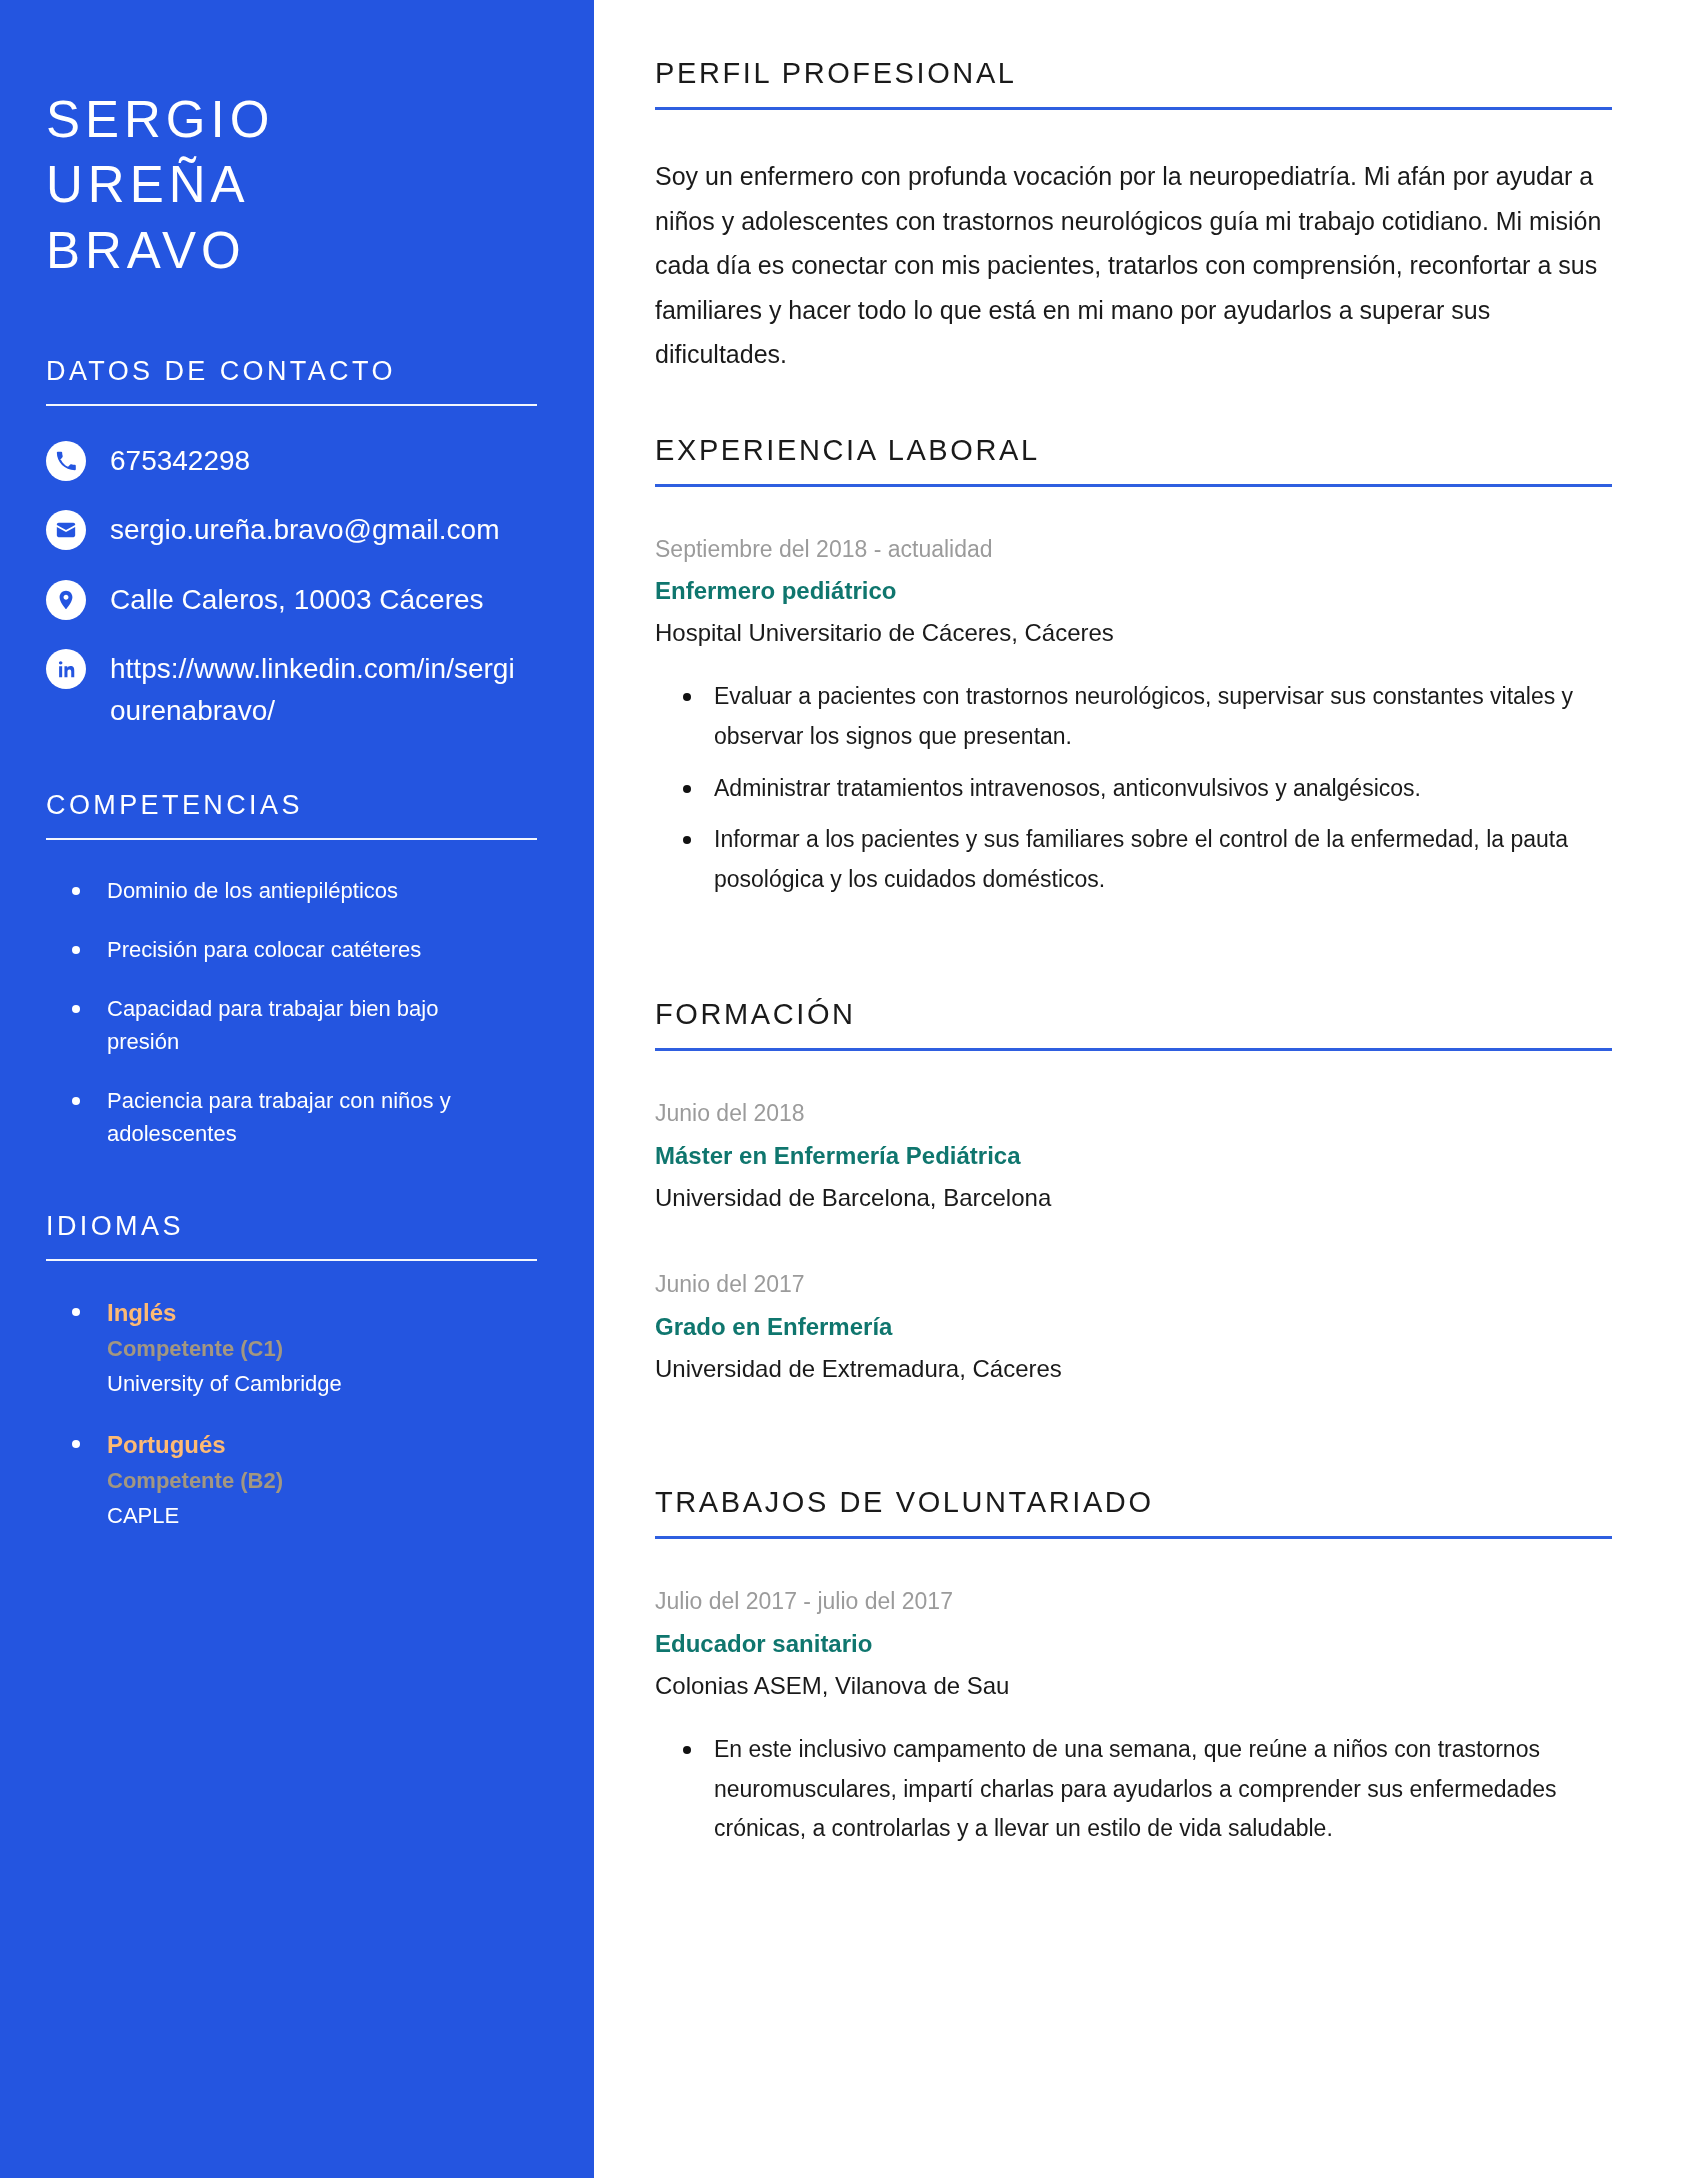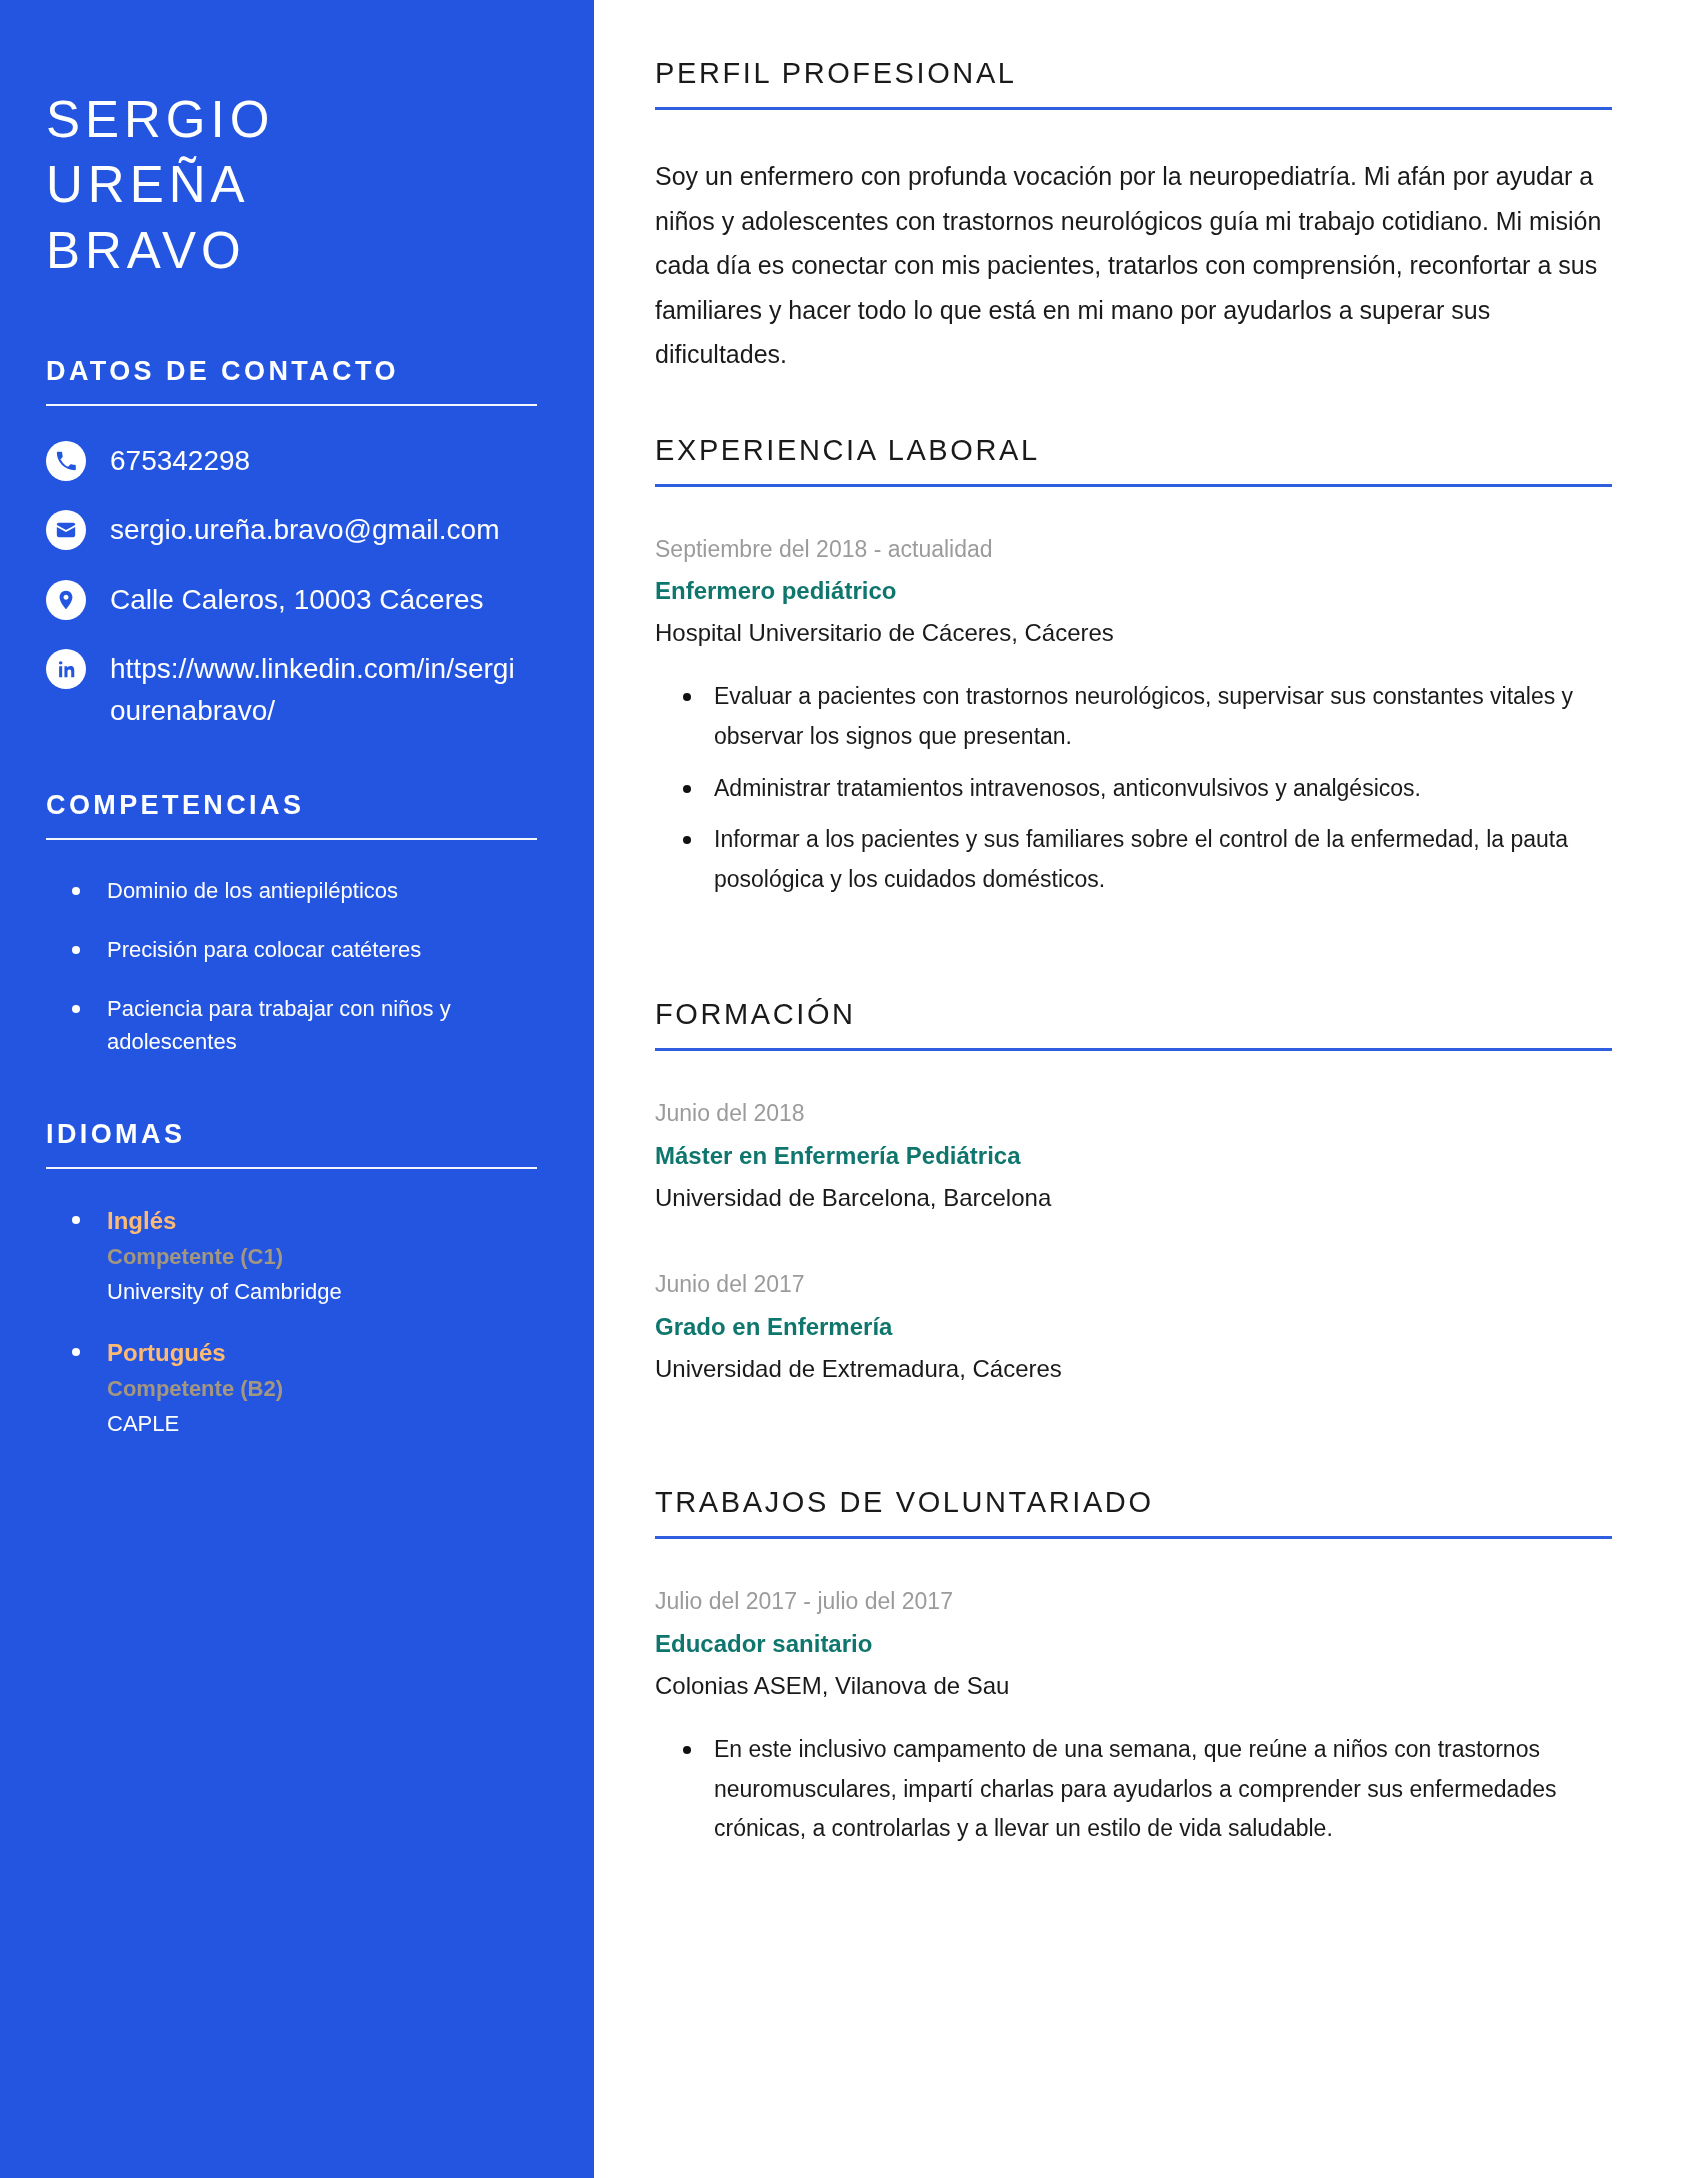--- a/index.html
+++ b/index.html
@@ -48,7 +48,7 @@
   .side-heading {
     font-size: 27px;
     letter-spacing: 3.4px;
-    font-weight: 700;
+    font-weight: 400;
     color: #ffffff;
     margin-bottom: 17px;
   }

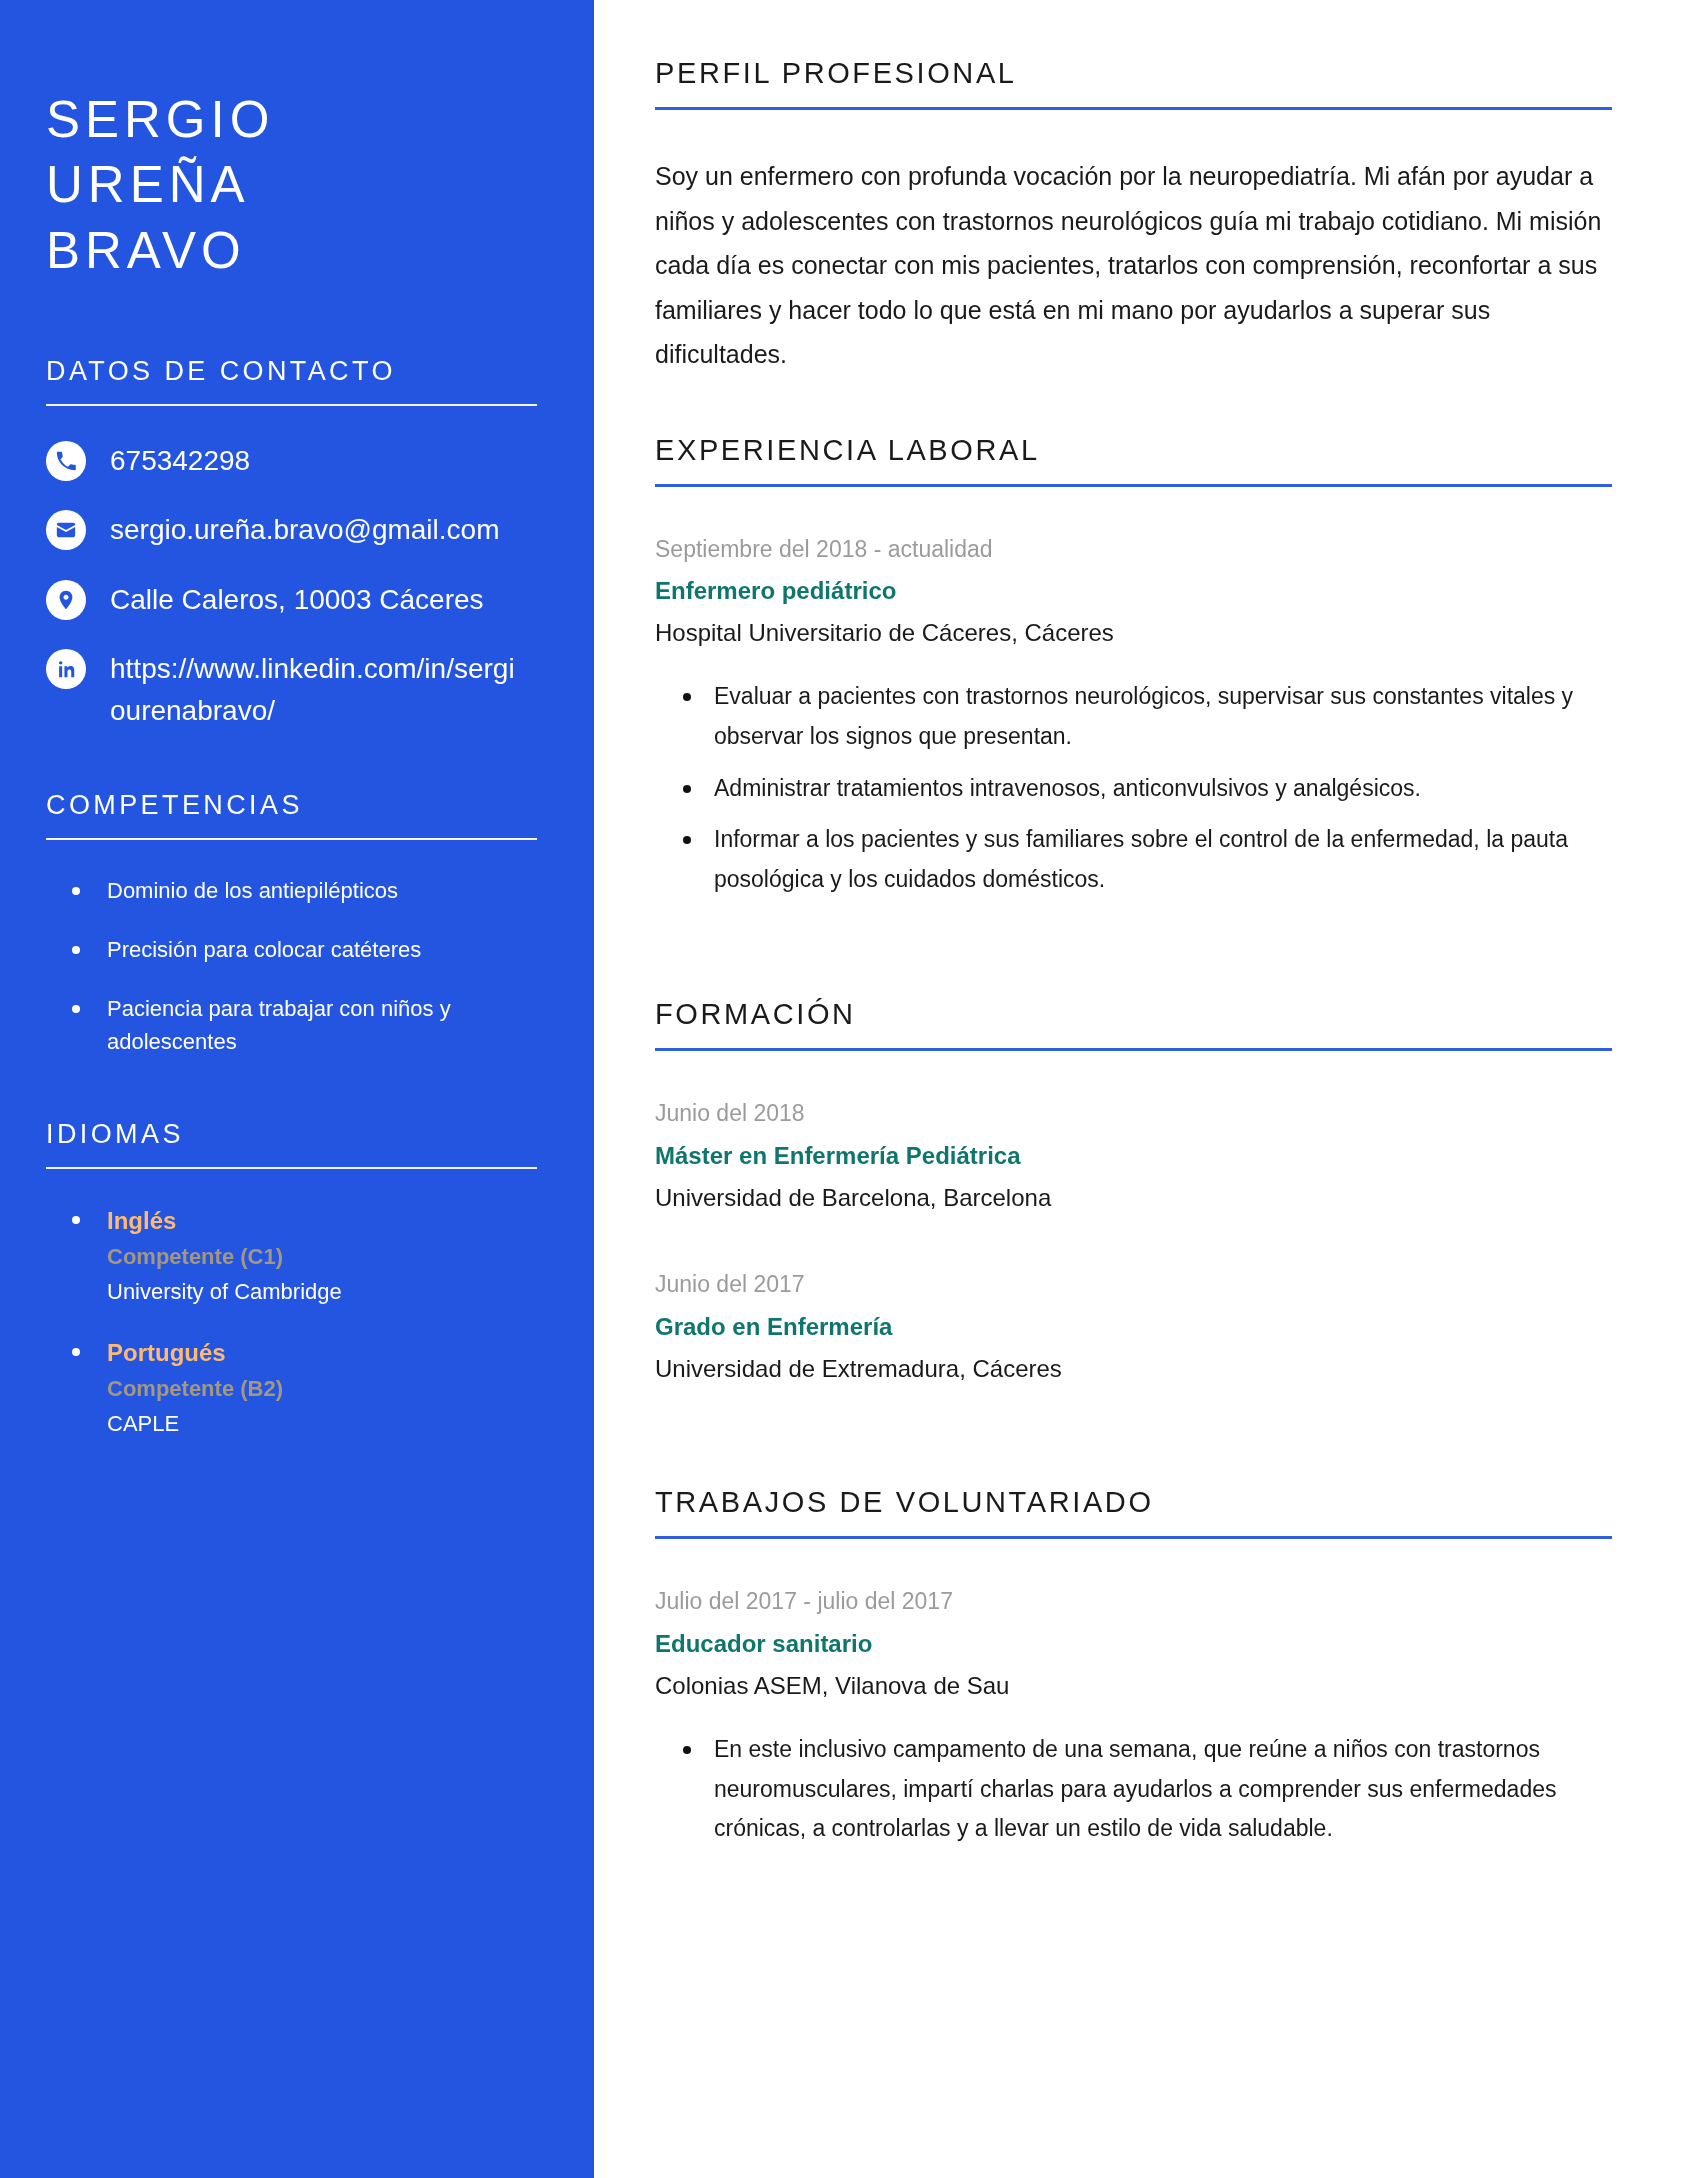--- a/index.html
+++ b/index.html
@@ -274,6 +274,7 @@
     <ul class="side-list">
       <li>Dominio de los antiepilépticos</li>
       <li>Precisión para colocar catéteres</li>
+      <li>Capacidad para trabajar bien bajo presión</li>
       <li>Paciencia para trabajar con niños y adolescentes</li>
     </ul>
 

